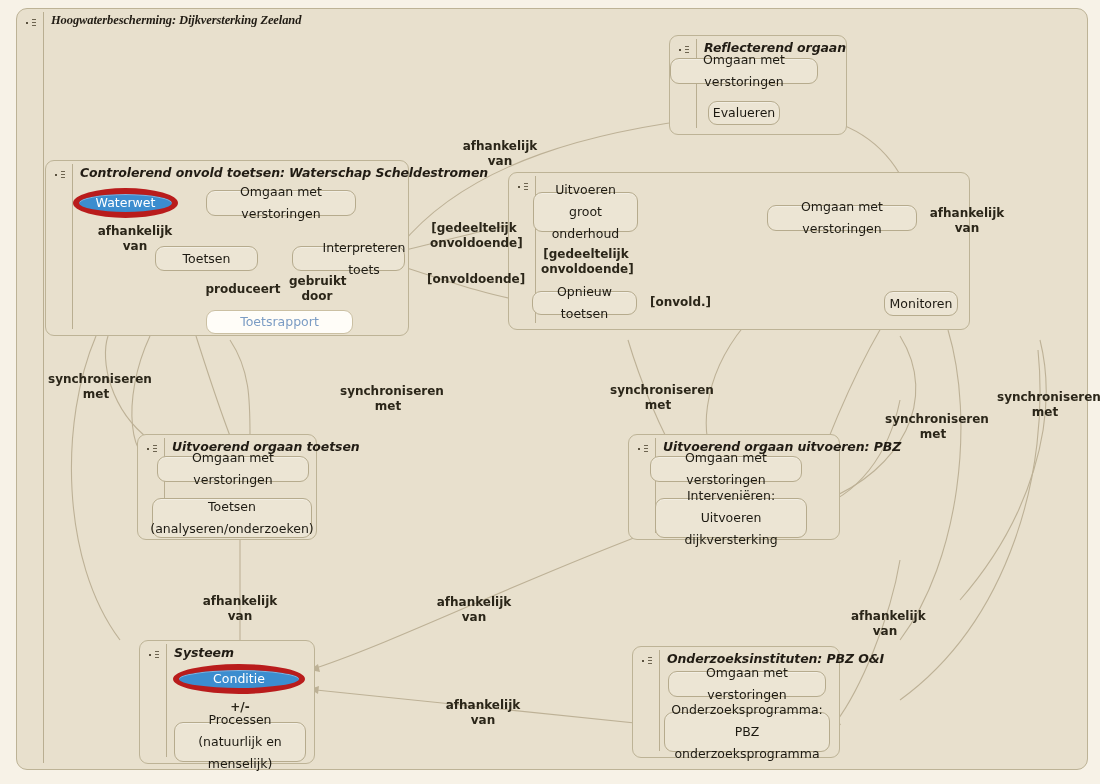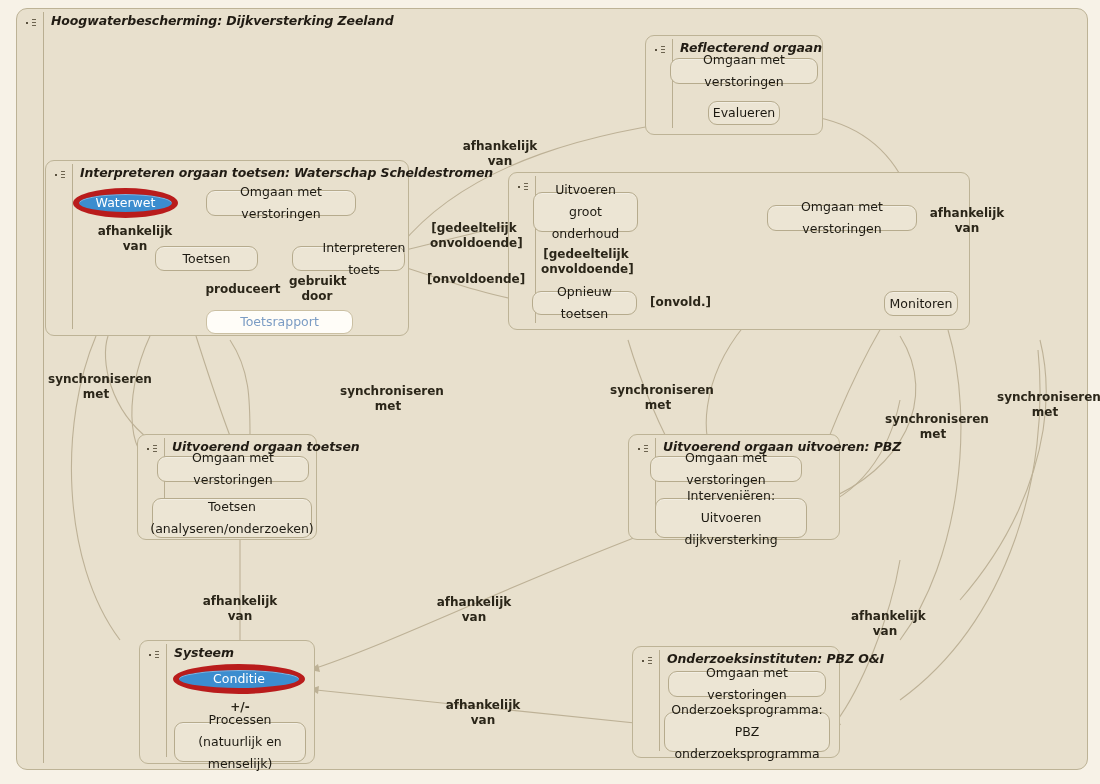--- a/index.html
+++ b/index.html
@@ -26,6 +26,7 @@
   .pkg.outer {
     background: #e8e0cd;
     border-radius: 11px;
+    font-family: Liberation Serif, serif;
   }
   .pkg-title {
     position: absolute;

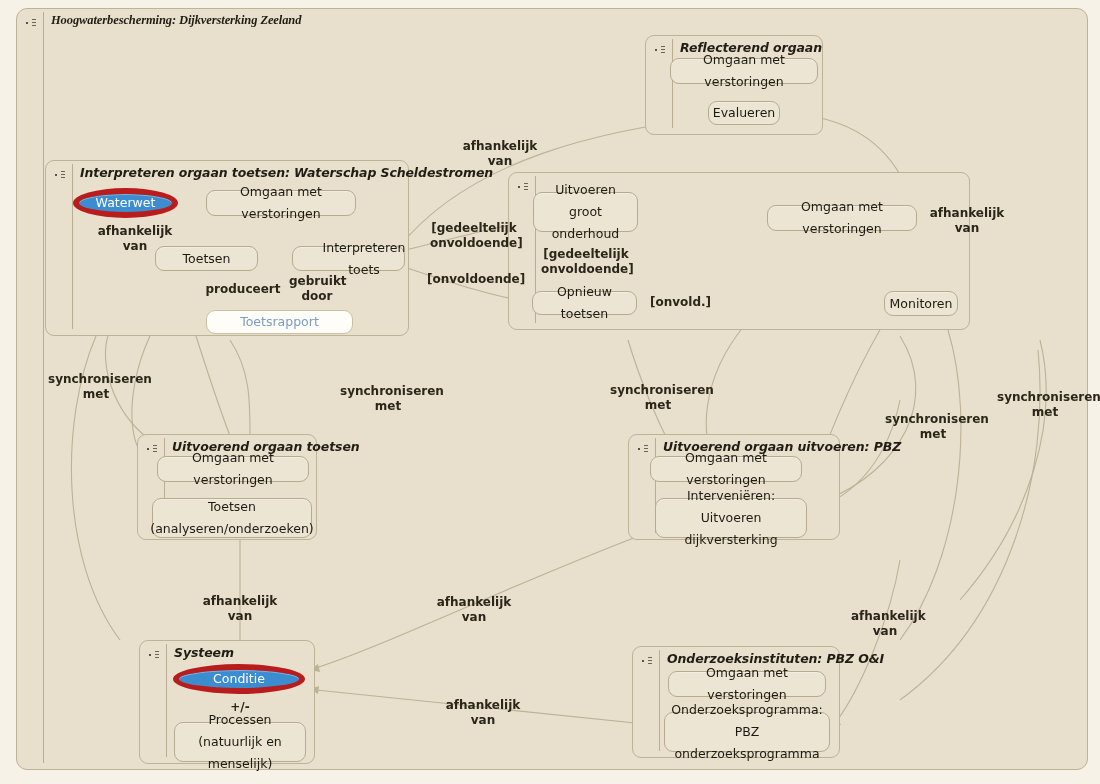--- a/index.html
+++ b/index.html
@@ -227,7 +227,7 @@
     <path d="M744,326 C700,380 700,440 716,462"></path>
   </svg>
 
-  <div class="pkg" style="left:645px; top:35px; width:178px; height:100px;">
+  <div class="pkg" style="left:669px; top:35px; width:178px; height:100px;">
     <div class="pkg-icon">
       <span class="dot"></span>
         <span class="bar"></span>

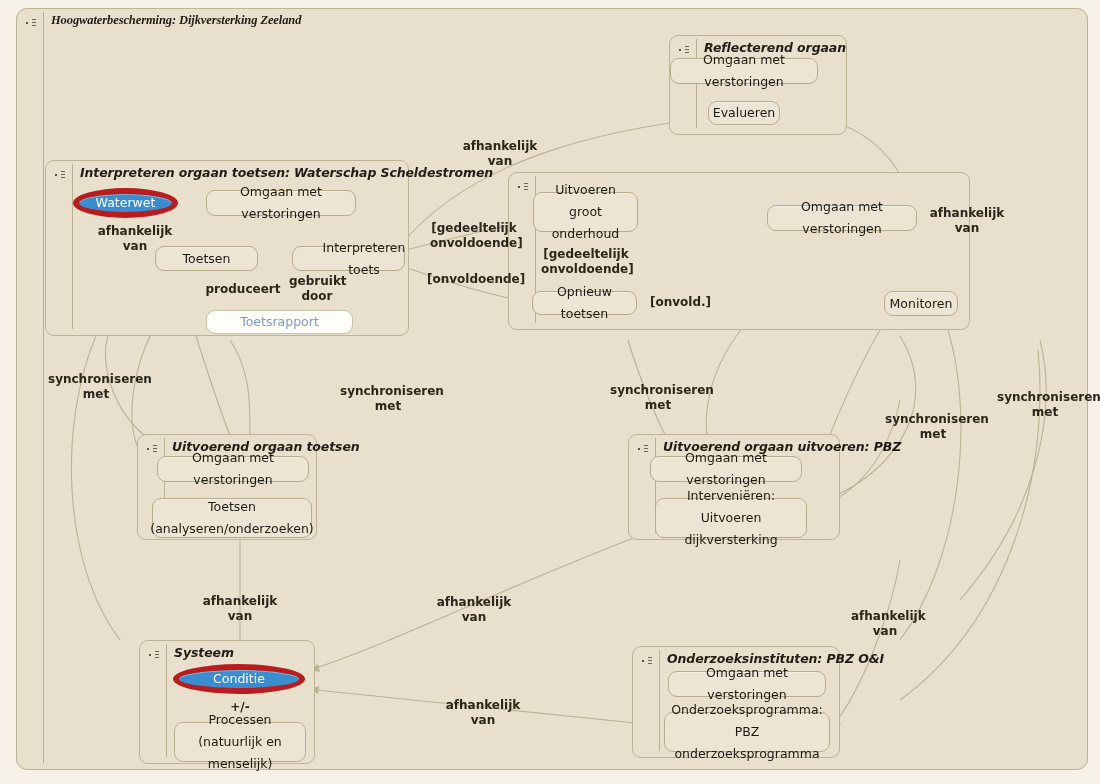--- a/index.html
+++ b/index.html
@@ -242,7 +242,7 @@
         <span class="bar"></span>
     </div>
     <div class="pkg-sep"></div>
-    <div class="pkg-title">Interpreteren orgaan toetsen: Waterschap Scheldestromen</div>
+    <div class="pkg-title">Controlerend onvold toetsen: Waterschap Scheldestromen</div>
   </div>
 
   <div class="pkg" style="left:508px; top:172px; width:462px; height:158px;">

